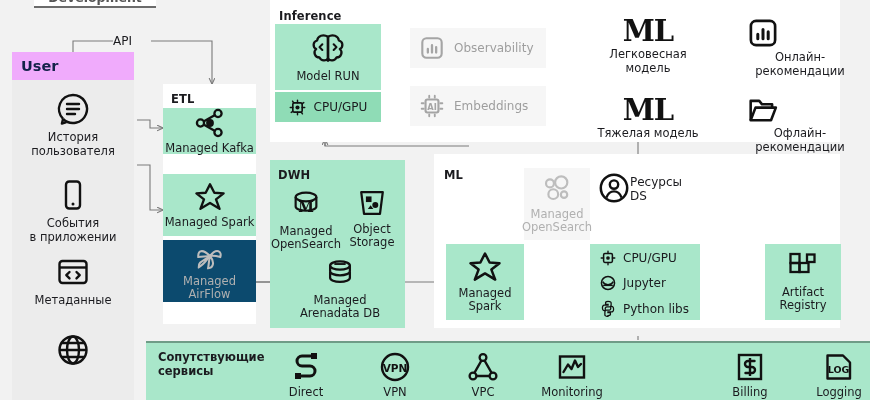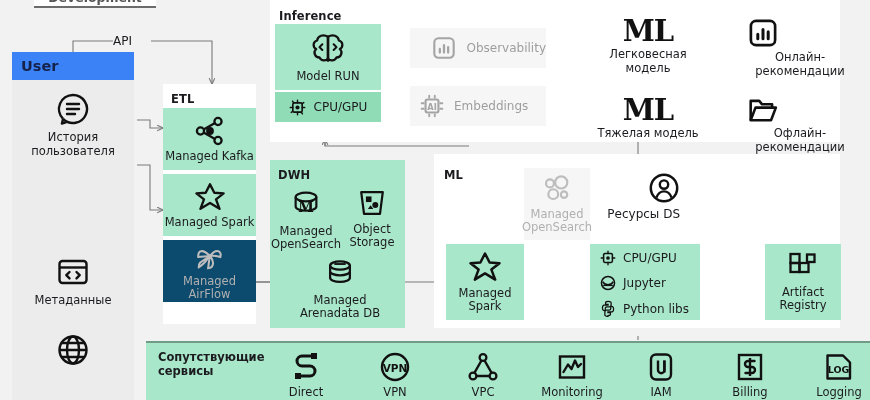--- a/index.html
+++ b/index.html
@@ -364,7 +364,7 @@
     <span class="cap">CPU/GPU</span>
   </div>
 
-  <div class="side-tile" style="left:410px; top:28px; width:136px; height:40px;justify-content:flex-end;">
+  <div class="side-tile" style="left:410px; top:28px; width:136px; height:40px;">
     <span class="ico">
       <svg width="24" height="24" viewBox="0 0 26 26">
         <rect x="2.5" y="2.5" width="21" height="21" rx="4.5" fill="none" stroke="#a5a5a5" stroke-width="2.3"></rect>

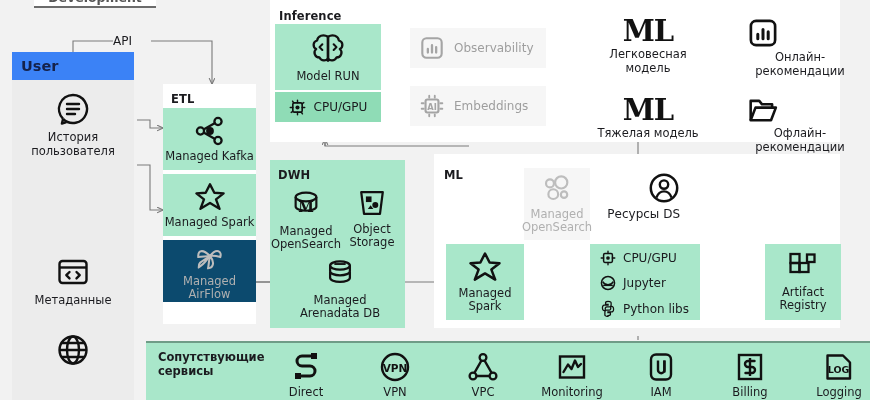--- a/index.html
+++ b/index.html
@@ -53,7 +53,7 @@
     position: absolute;
     left: 12px; top: 52px;
     width: 122px; height: 28px;
-    background: #3b82f6;
+    background: #f0abfc;
     display: flex; align-items: center;
     padding-left: 9px;
     font-size: 14.5px; font-weight: 700; color: #15224a;

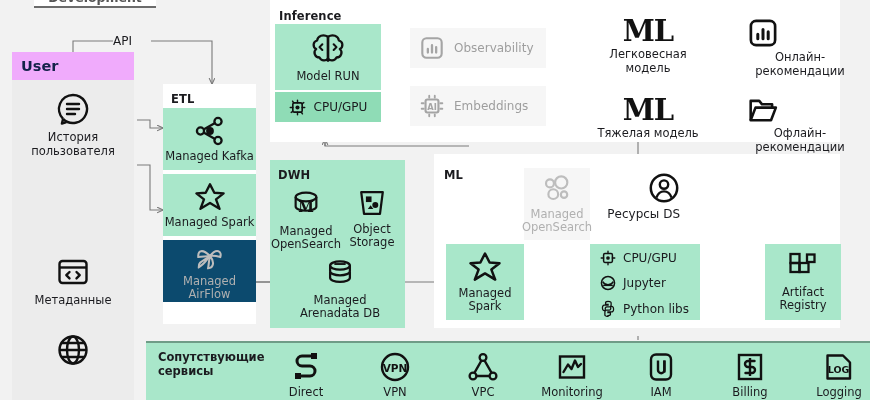--- a/index.html
+++ b/index.html
@@ -260,7 +260,7 @@
   <div class="panel" style="left:163px; top:84px; width:93px; height:240px;"></div>
   <div class="panel-title" style="left:171px; top:92px;">ETL</div>
 
-  <div class="tile" style="left:163px; top:108px; width:93px; height:62px;">
+  <div class="tile" style="left:163px; top:108px; width:93px; height:46px;">
     <span class="ico">
       <svg width="32" height="30" viewBox="0 0 32 30">
         <circle cx="24" cy="5.5" r="3.6" fill="none" stroke="#111" stroke-width="2.3"></circle>

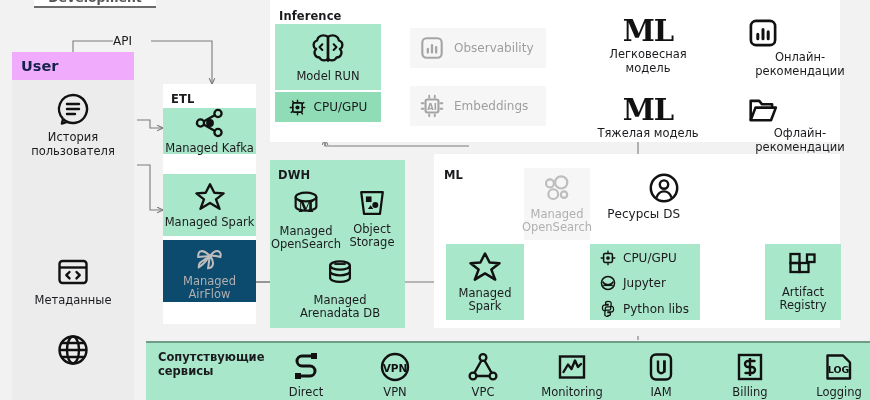--- a/index.html
+++ b/index.html
@@ -145,7 +145,7 @@
 
   #res-ds {
     position: absolute;
-    display: flex; flex-direction: column; align-items: flex-end;
+    display: flex; align-items: flex-start;
   }
   #res-ds .cap { font-size: 12px; color: #1b1b1f; margin-top: 3px; }
 

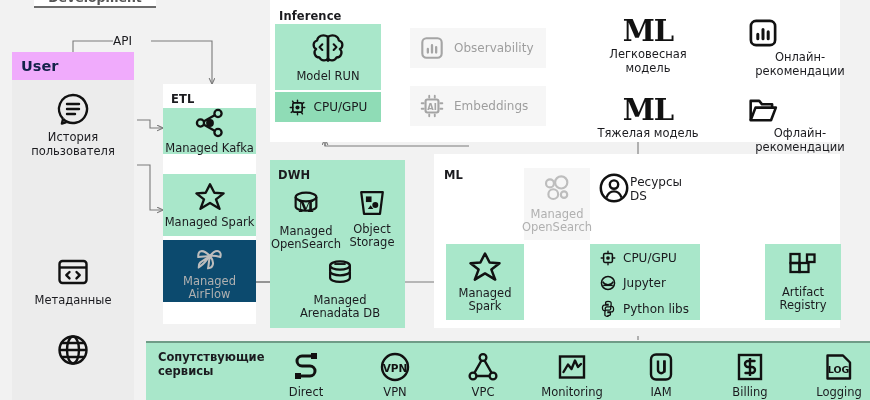--- a/index.html
+++ b/index.html
@@ -235,6 +235,17 @@
     </span>
   </div>
 
+  <div class="user-item" style="top:178px">
+    <span class="ico">
+      <svg width="34" height="34" viewBox="0 0 34 34">
+        <rect x="10" y="3.5" width="14" height="27" rx="3.2" fill="none" stroke="#111" stroke-width="2.4"></rect>
+        <circle cx="17" cy="26" r="1.5" fill="#111"></circle>
+      </svg>
+    </span>
+    <span class="cap">
+      <span>События</span><br><span>в приложении</span>
+    </span>
+  </div>
 
   <div class="user-item" style="top:255px">
     <span class="ico">

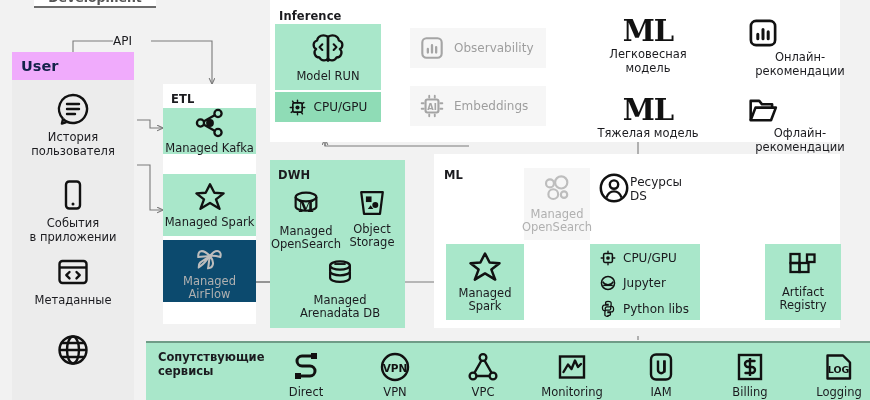--- a/index.html
+++ b/index.html
@@ -565,16 +565,6 @@
     <span class="cap">Monitoring</span>
   </div>
 
-  <div class="svc" style="left:617px; top:352px;">
-    <span class="ico">
-      <svg width="28" height="30" viewBox="0 0 28 30">
-        <rect x="4" y="2.5" width="20" height="25" rx="5" fill="none" stroke="#111" stroke-width="2.4"></rect>
-        <path d="M11 8.5 v9.5 a3.2 3.2 0 0 0 6.4 0 V8.5" fill="none" stroke="#111" stroke-width="2.4"></path>
-        <path d="M17.4 8.5 v12" stroke="#111" stroke-width="2.4"></path>
-      </svg>
-    </span>
-    <span class="cap">IAM</span>
-  </div>
 
   <div class="svc" style="left:706px; top:352px;">
     <span class="ico">

